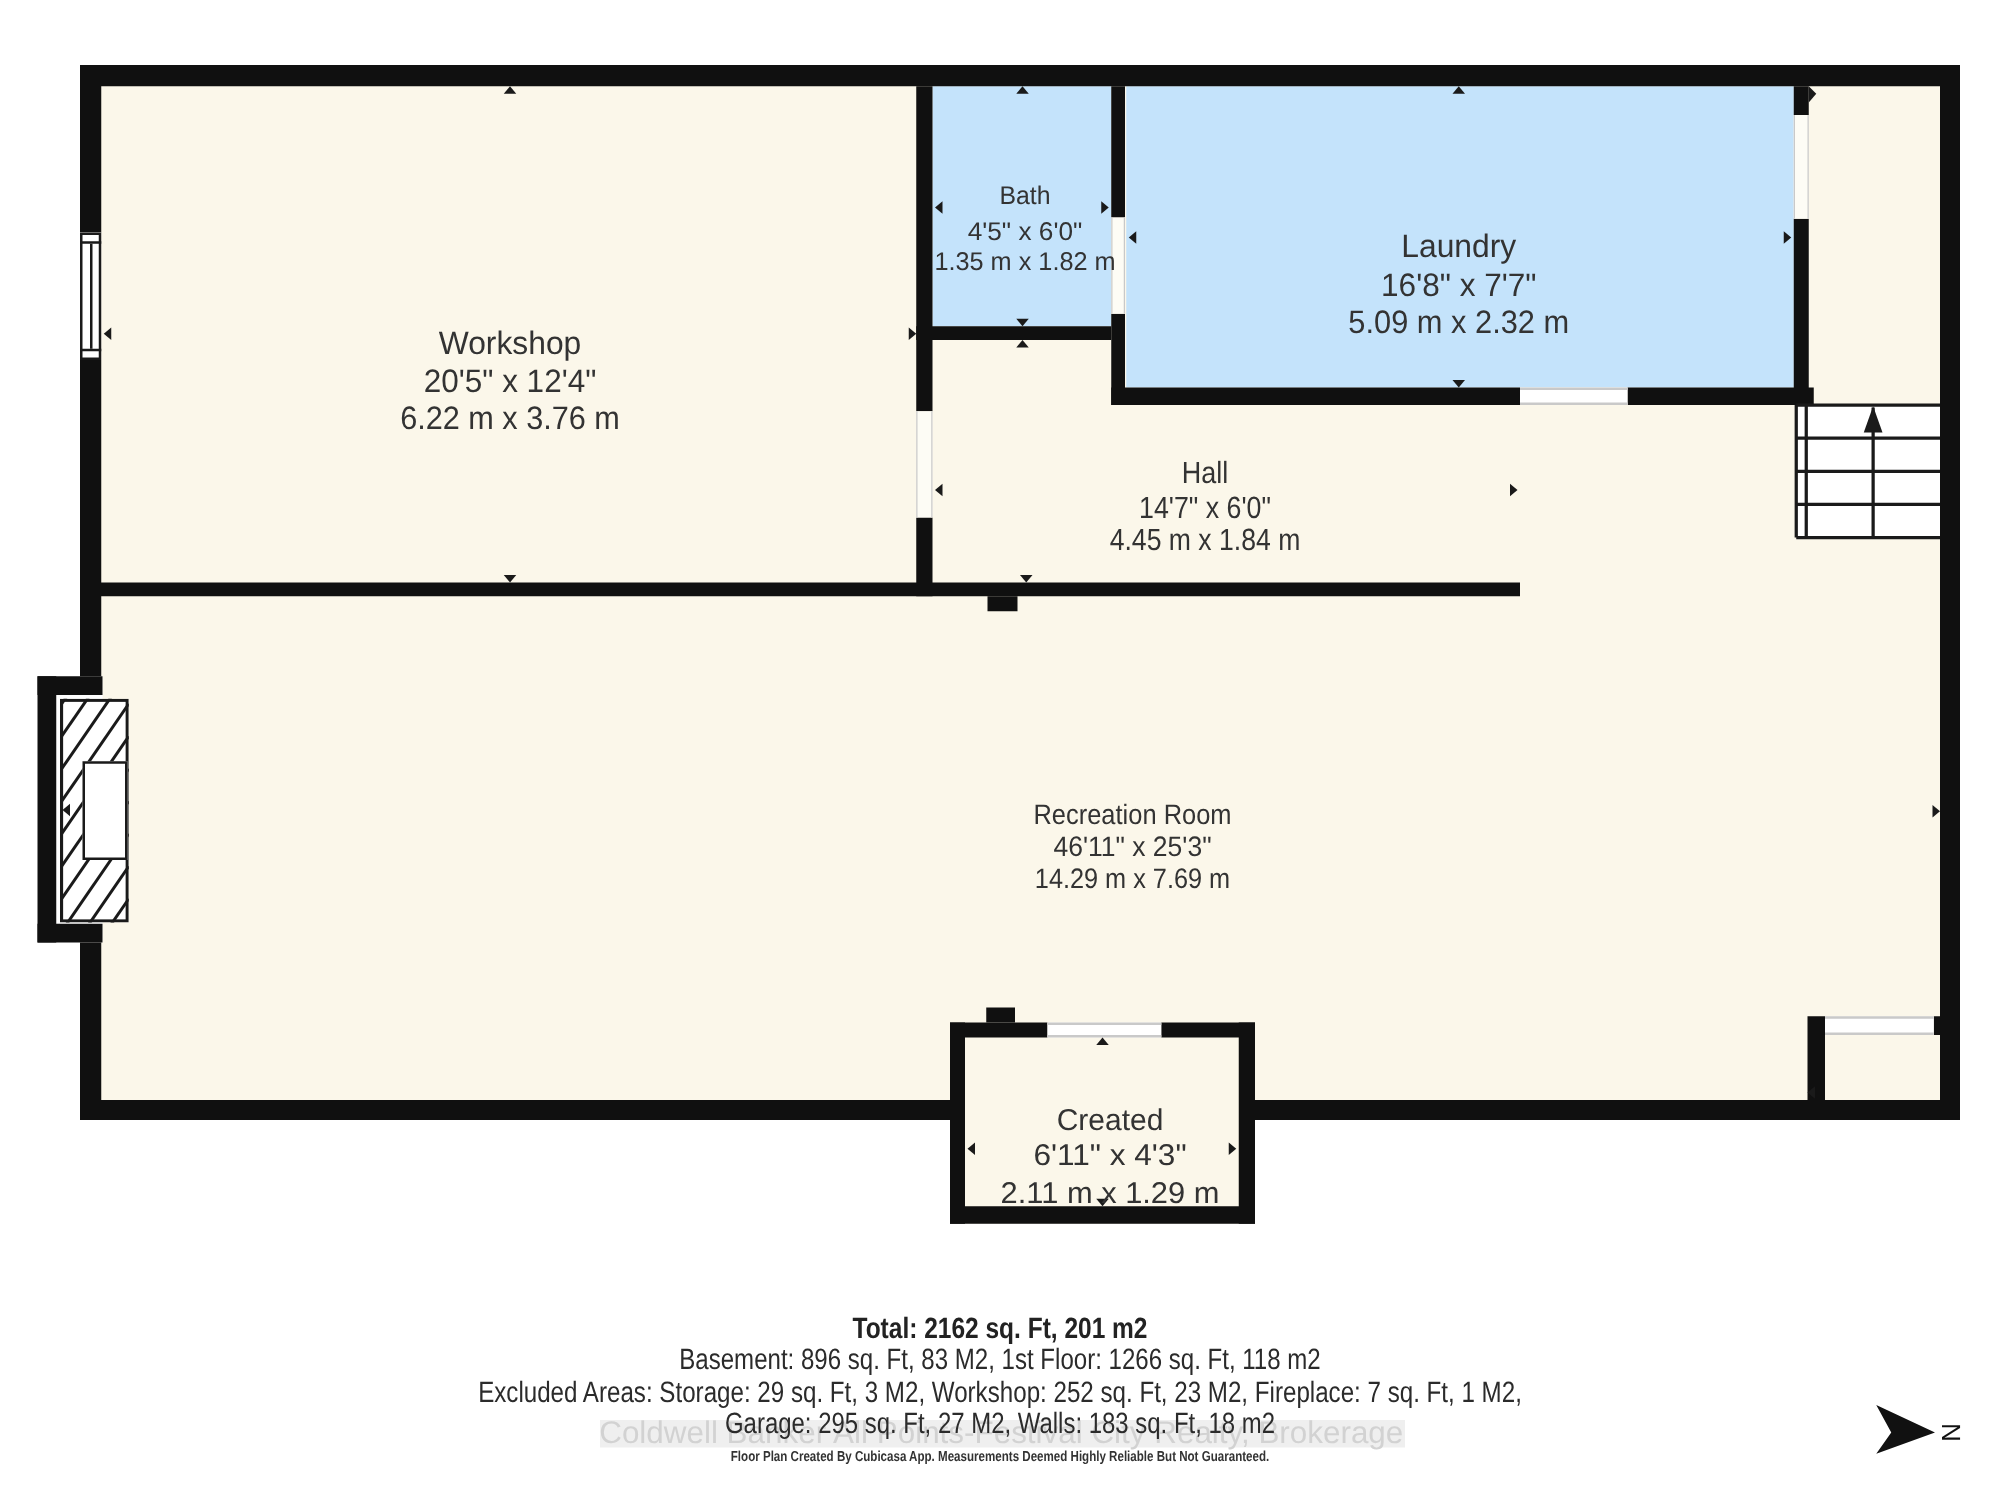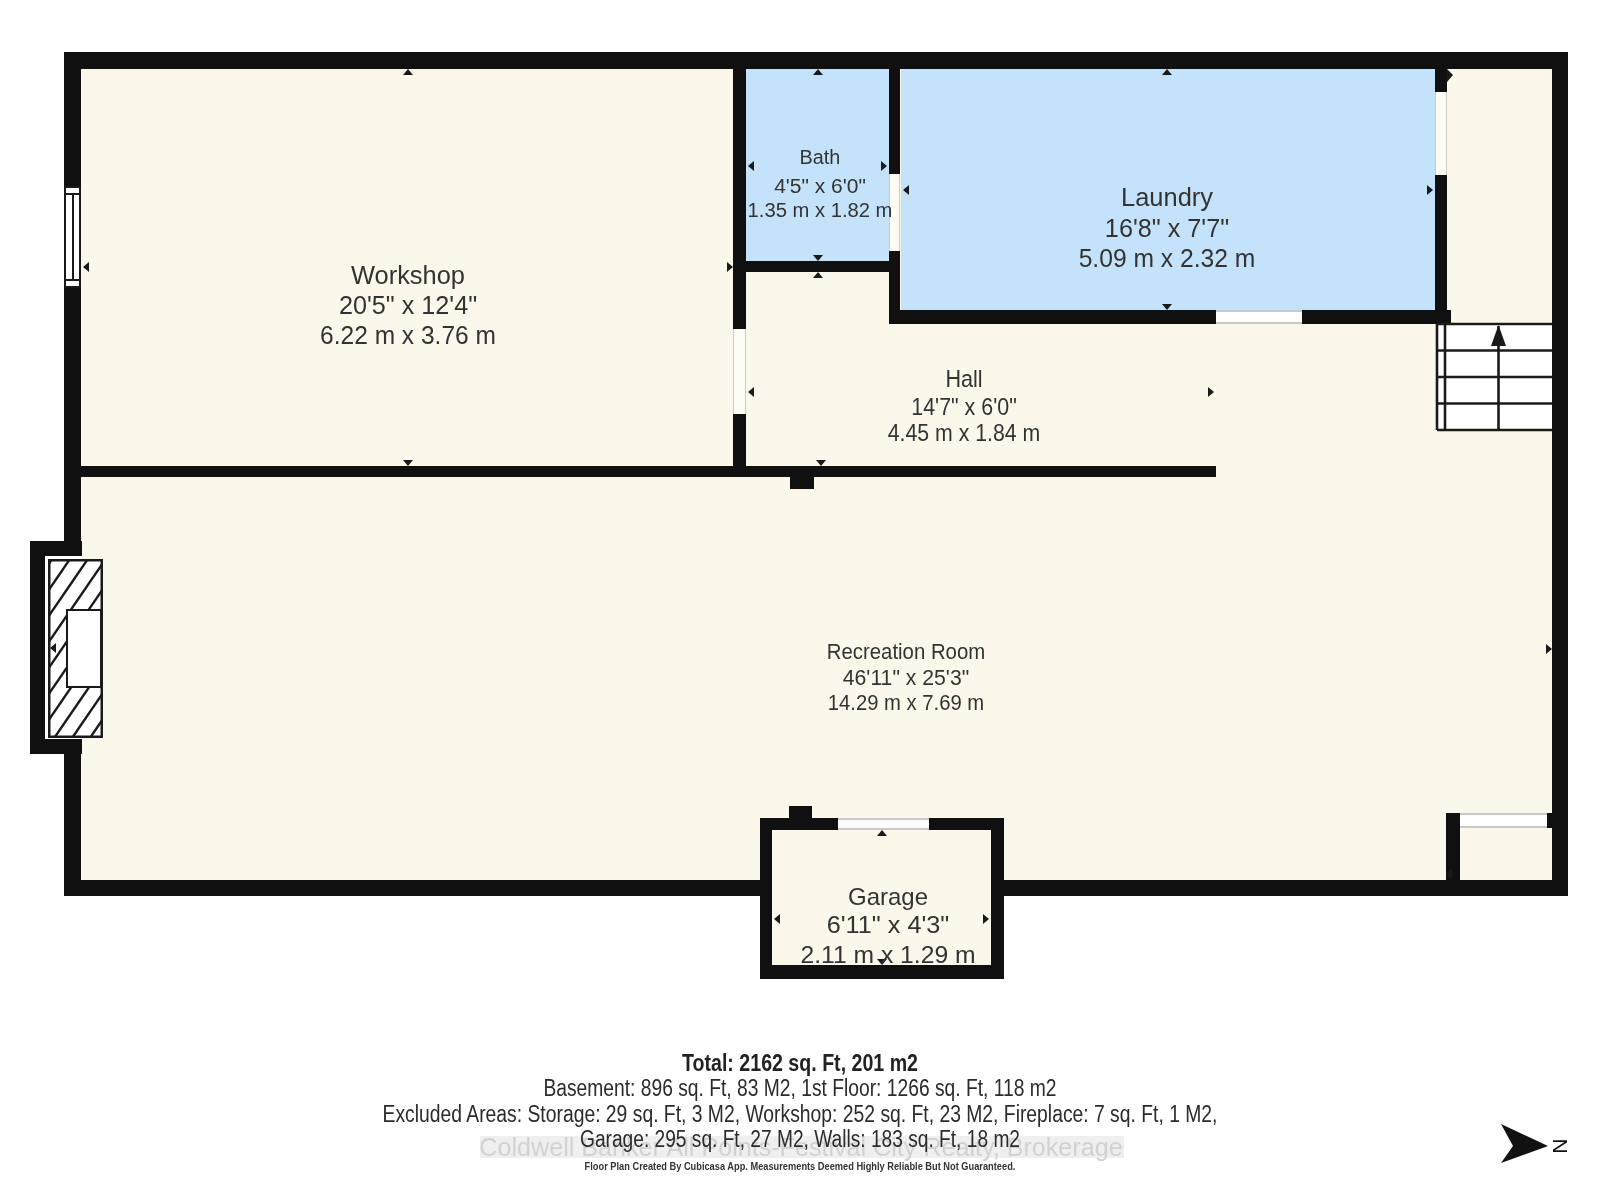--- a/index.html
+++ b/index.html
@@ -120,7 +120,7 @@
 <div class="lbl" style="left:906px;top:652px;font-size:22.5px;transform:translate(-50%,-50%) scaleX(0.905);">Recreation Room</div>
 <div class="lbl" style="left:906px;top:678px;font-size:22.5px;transform:translate(-50%,-50%) scaleX(0.942);">46'11" x 25'3"</div>
 <div class="lbl" style="left:906px;top:703px;font-size:22.5px;transform:translate(-50%,-50%) scaleX(0.899);">14.29 m x 7.69 m</div>
-<div class="lbl" style="left:888px;top:897px;font-size:24px;transform:translate(-50%,-50%) scaleX(0.999);">Garage</div>
+<div class="lbl" style="left:888px;top:897px;font-size:24px;transform:translate(-50%,-50%) scaleX(0.999);">Created</div>
 <div class="lbl" style="left:888px;top:925px;font-size:24px;transform:translate(-50%,-50%) scaleX(1.052);">6'11" x 4'3"</div>
 <div class="lbl" style="left:888px;top:955px;font-size:24px;transform:translate(-50%,-50%) scaleX(1.028);">2.11 m x 1.29 m</div>
 <div style="position:absolute;left:480px;top:1136px;width:644px;height:22px;background:#efefef;"></div>

